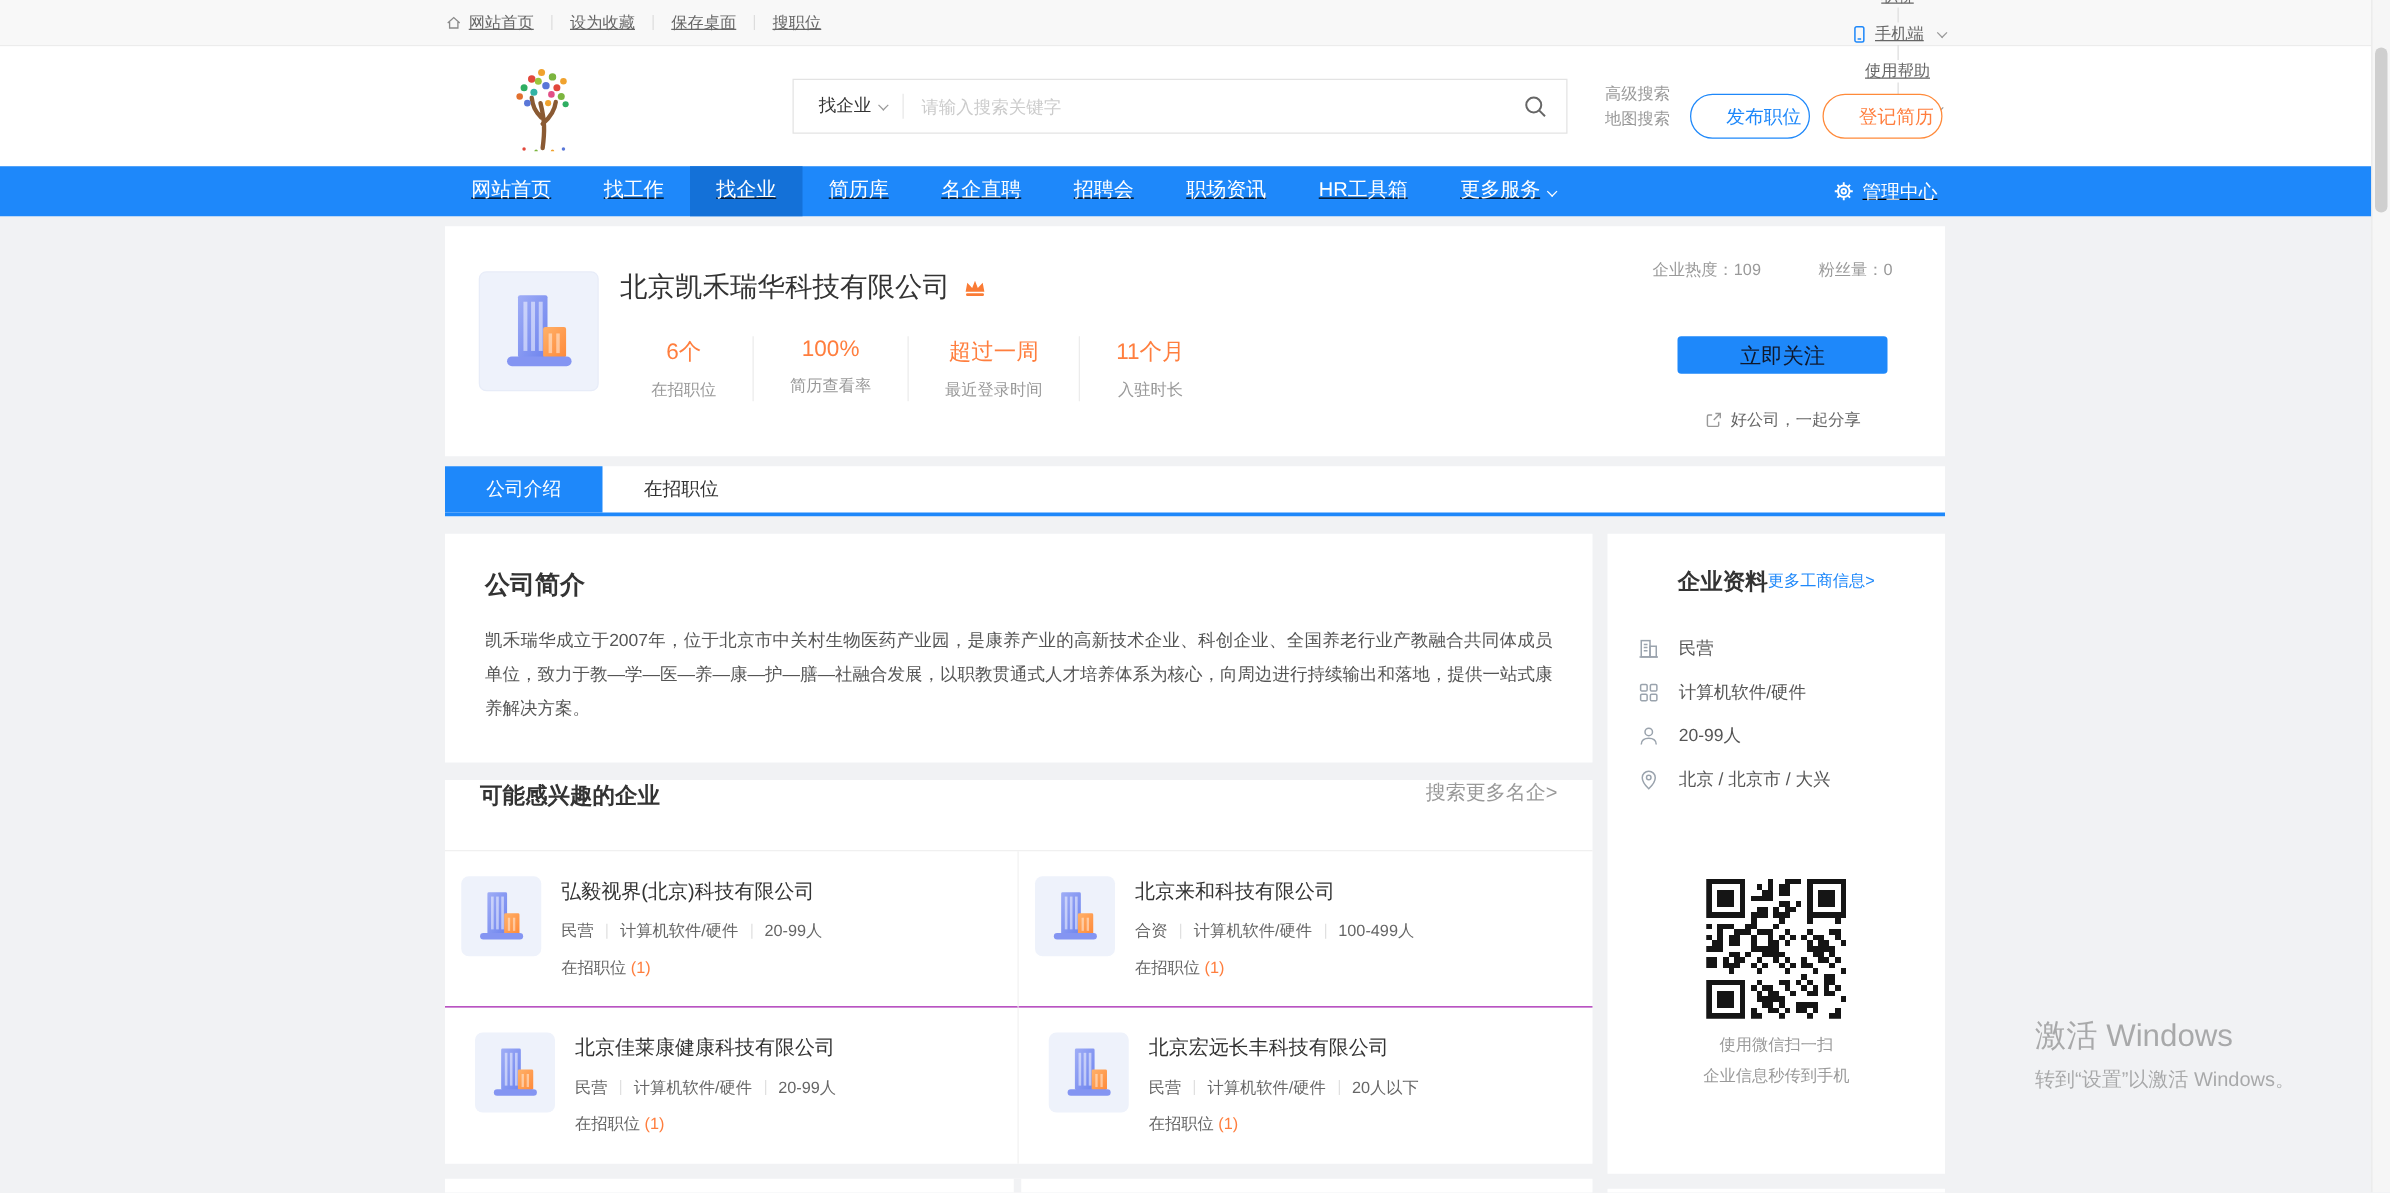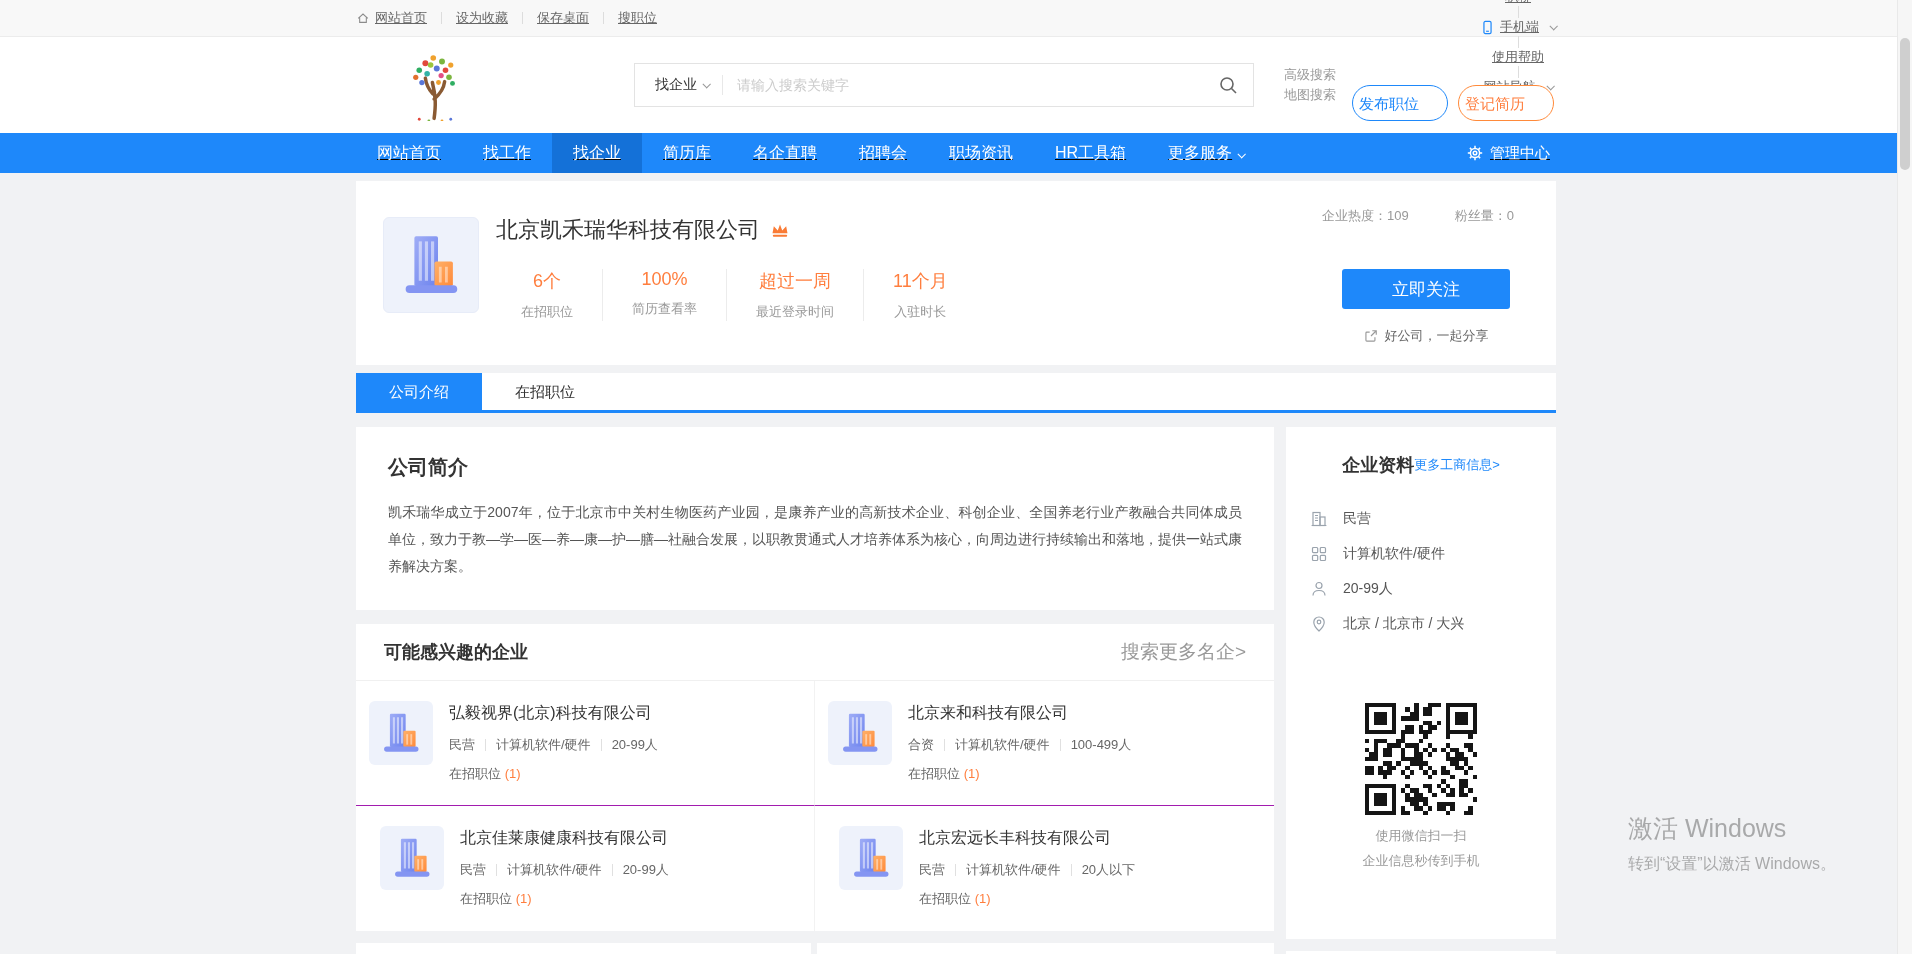--- a/index.html
+++ b/index.html
@@ -35,8 +35,8 @@
   .search-btn { width:50px; height:42px; display:flex; align-items:center; justify-content:center; cursor:pointer; background:transparent; border:0; }
   .adv { position:absolute; left:928px; top:28px; font-size:13px; color:#999; line-height:20px; }
   .adv div { cursor:pointer; }
-  .hd-btn { position:absolute; top:48px; width:96px; height:36px; border-radius:18px; background:#fff;
-            font-size:15px; text-align:left; line-height:34px; cursor:pointer; font-family:inherit; }
+  .hd-btn { position:absolute; top:38px; width:96px; height:36px; border-radius:18px; background:#fff;
+            font-size:15px; text-align:right; line-height:34px; cursor:pointer; font-family:inherit; }
   .btn-post { left:996px; border:1px solid #1e88fa; color:#1e88fa; }
   .btn-resume { left:1102px; border:1px solid #ff8a3a; color:#ff7e3e; }
 

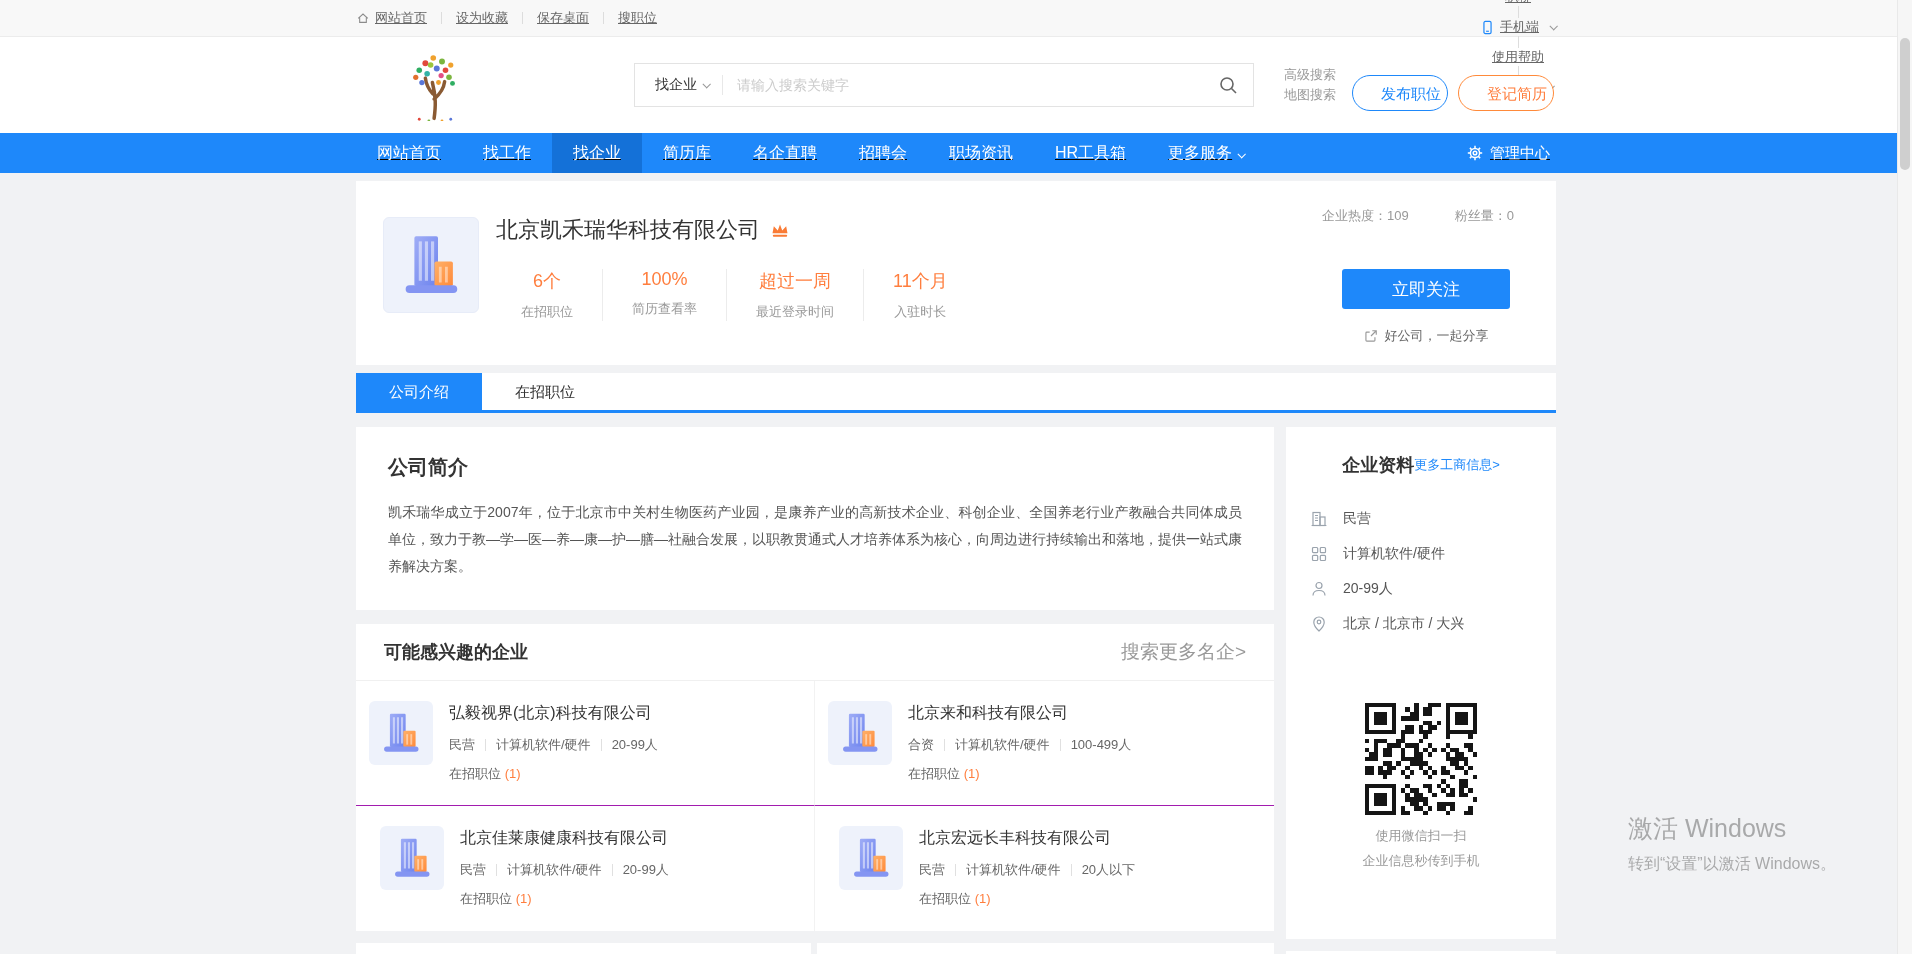--- a/index.html
+++ b/index.html
@@ -60,8 +60,8 @@
   .stat-value { font-size:18px; color:#ff7e3e; }
   .stat-label { margin-top:10px; font-size:13px; color:#999; }
   .c-meta { position:absolute; right:42px; top:26px; font-size:13px; color:#999; display:flex; gap:46px; }
-  .c-follow { position:absolute; right:46px; top:88px; width:168px; height:40px; background:#1e88fa;
-              color:#ffffff; font-size:17px; border:0; border-radius:3px; cursor:pointer; font-family:inherit; }
+  .c-follow { position:absolute; right:46px; top:88px; width:168px; height:30px; background:#1e88fa;
+              color:#0f172a; font-size:17px; border:0; border-radius:3px; cursor:pointer; font-family:inherit; }
   .c-share { position:absolute; right:46px; top:146px; width:168px; display:flex; justify-content:center;
              gap:7px; align-items:center; font-size:13px; color:#666; cursor:pointer; }
 

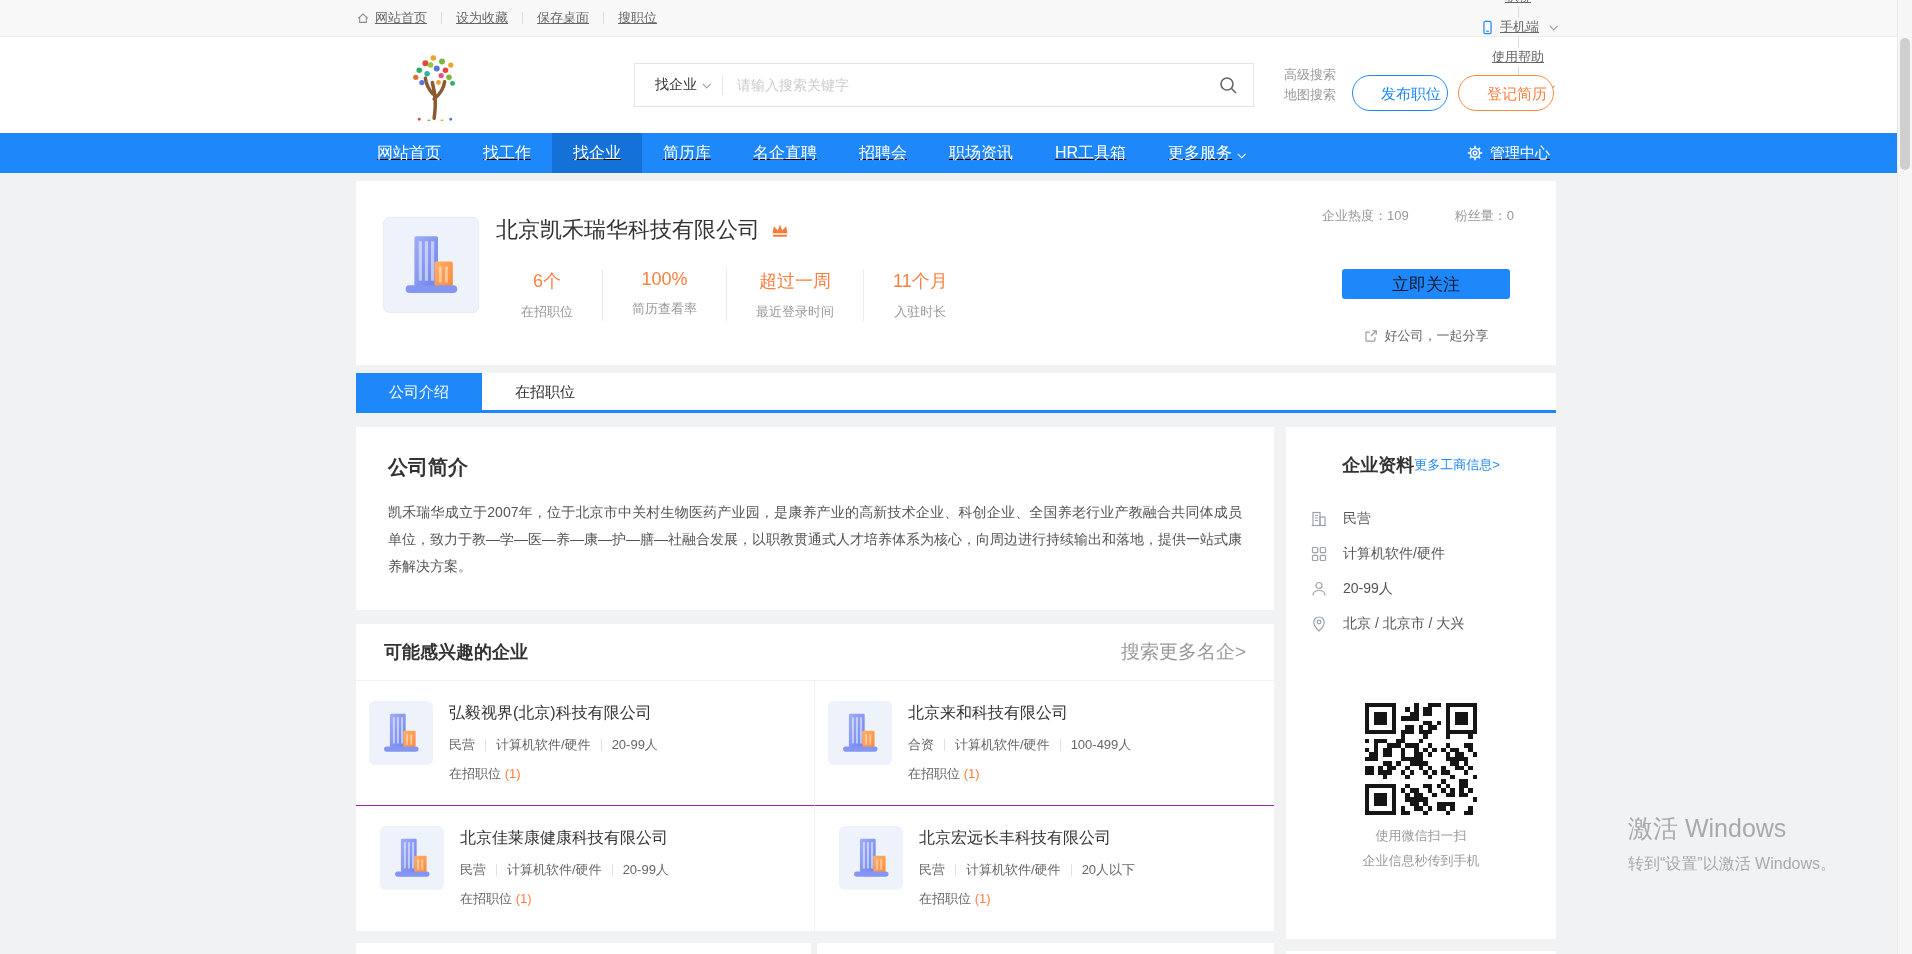--- a/index.html
+++ b/index.html
@@ -80,7 +80,7 @@
   .intro-text { margin-top:18px; font-size:14px; color:#555; line-height:27px; text-align:justify; }
 
   .related-card { margin-top:14px; background:#fff; }
-  .related-head { height:57px; display:flex; align-items:center; justify-content:space-between;
+  .related-head { height:57px; display:flex; align-items:flex-start; justify-content:space-between;
                   padding:0 28px; border-bottom:1px solid #f0f0f0; }
   .related-title { font-size:18px; font-weight:bold; color:#333; }
   .related-more { font-size:19px; color:#999; cursor:pointer; }

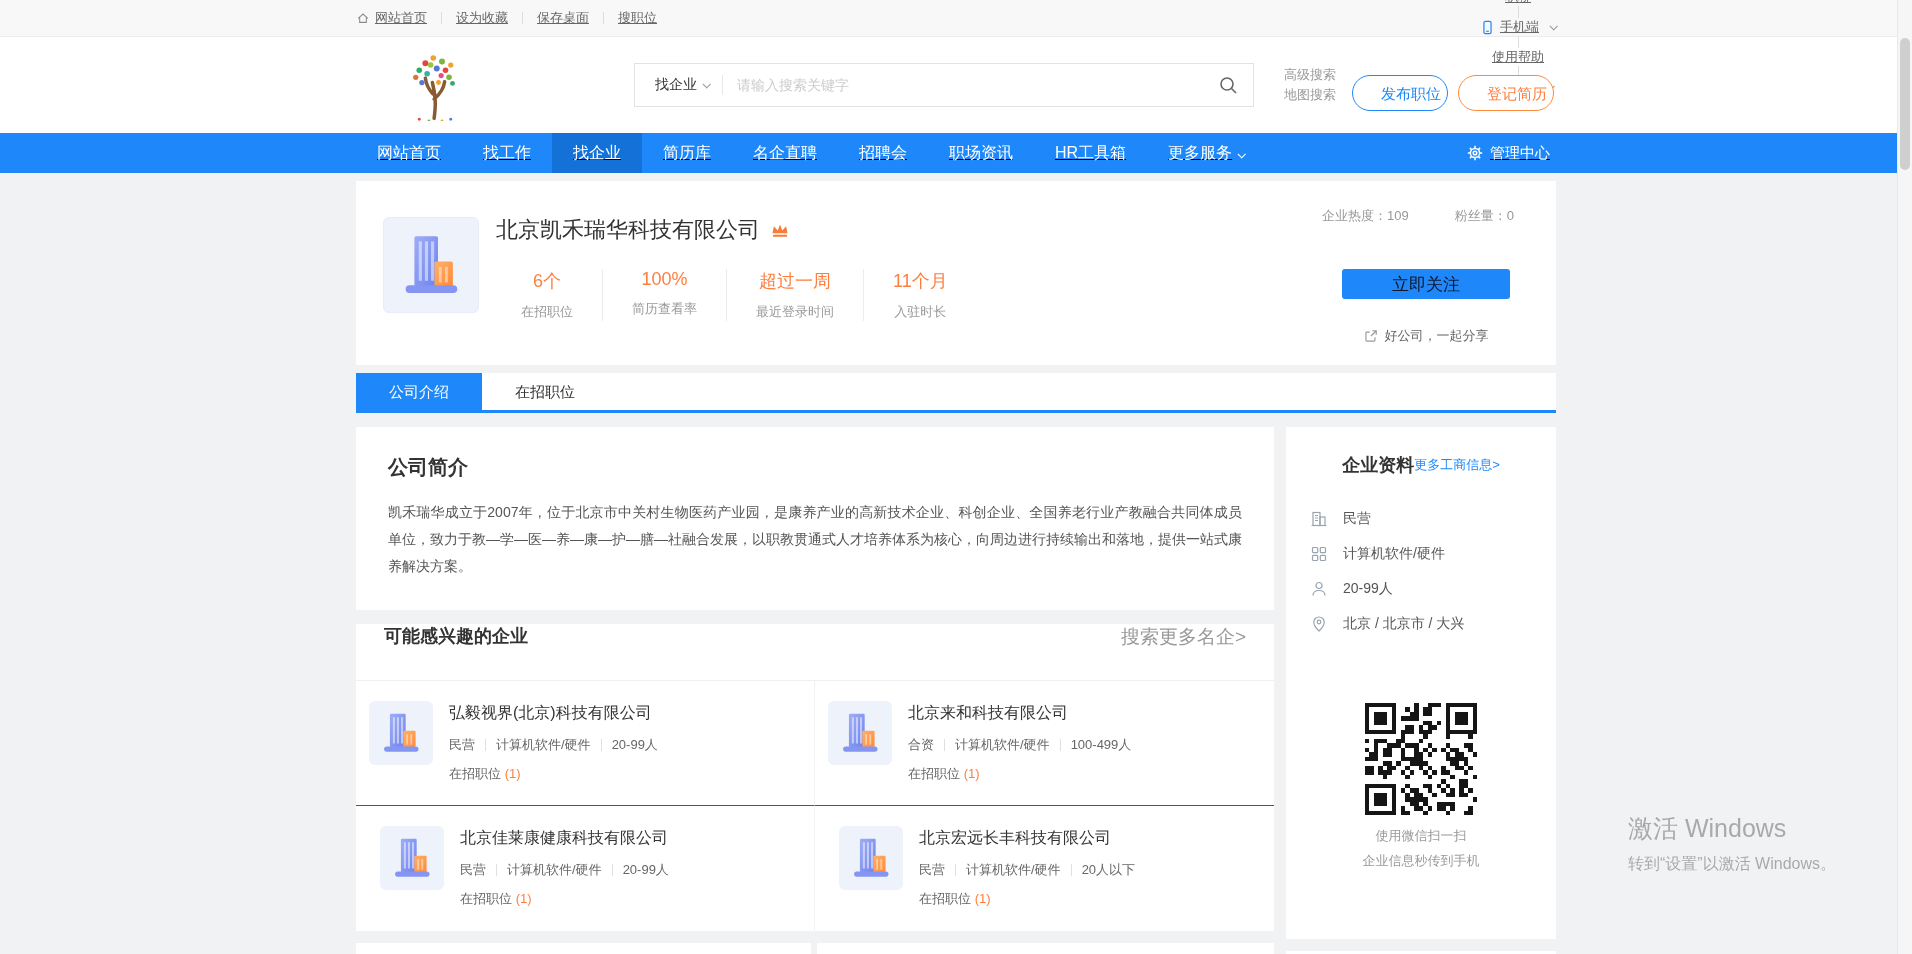--- a/index.html
+++ b/index.html
@@ -83,7 +83,7 @@
   .related-head { height:57px; display:flex; align-items:flex-start; justify-content:space-between;
                   padding:0 28px; border-bottom:1px solid #f0f0f0; }
   .related-title { font-size:18px; font-weight:bold; color:#333; }
-  .related-more { font-size:19px; color:#999; cursor:pointer; }
+  .related-more { font-size:16px; color:#999; cursor:pointer; }
   .rc-grid { display:grid; grid-template-columns:1fr 1fr; }
   .rc-cell { padding:20px 24px; height:125px; cursor:pointer; }
   .rc-cell:nth-child(odd) { border-right:1px solid #f2f2f2; }

